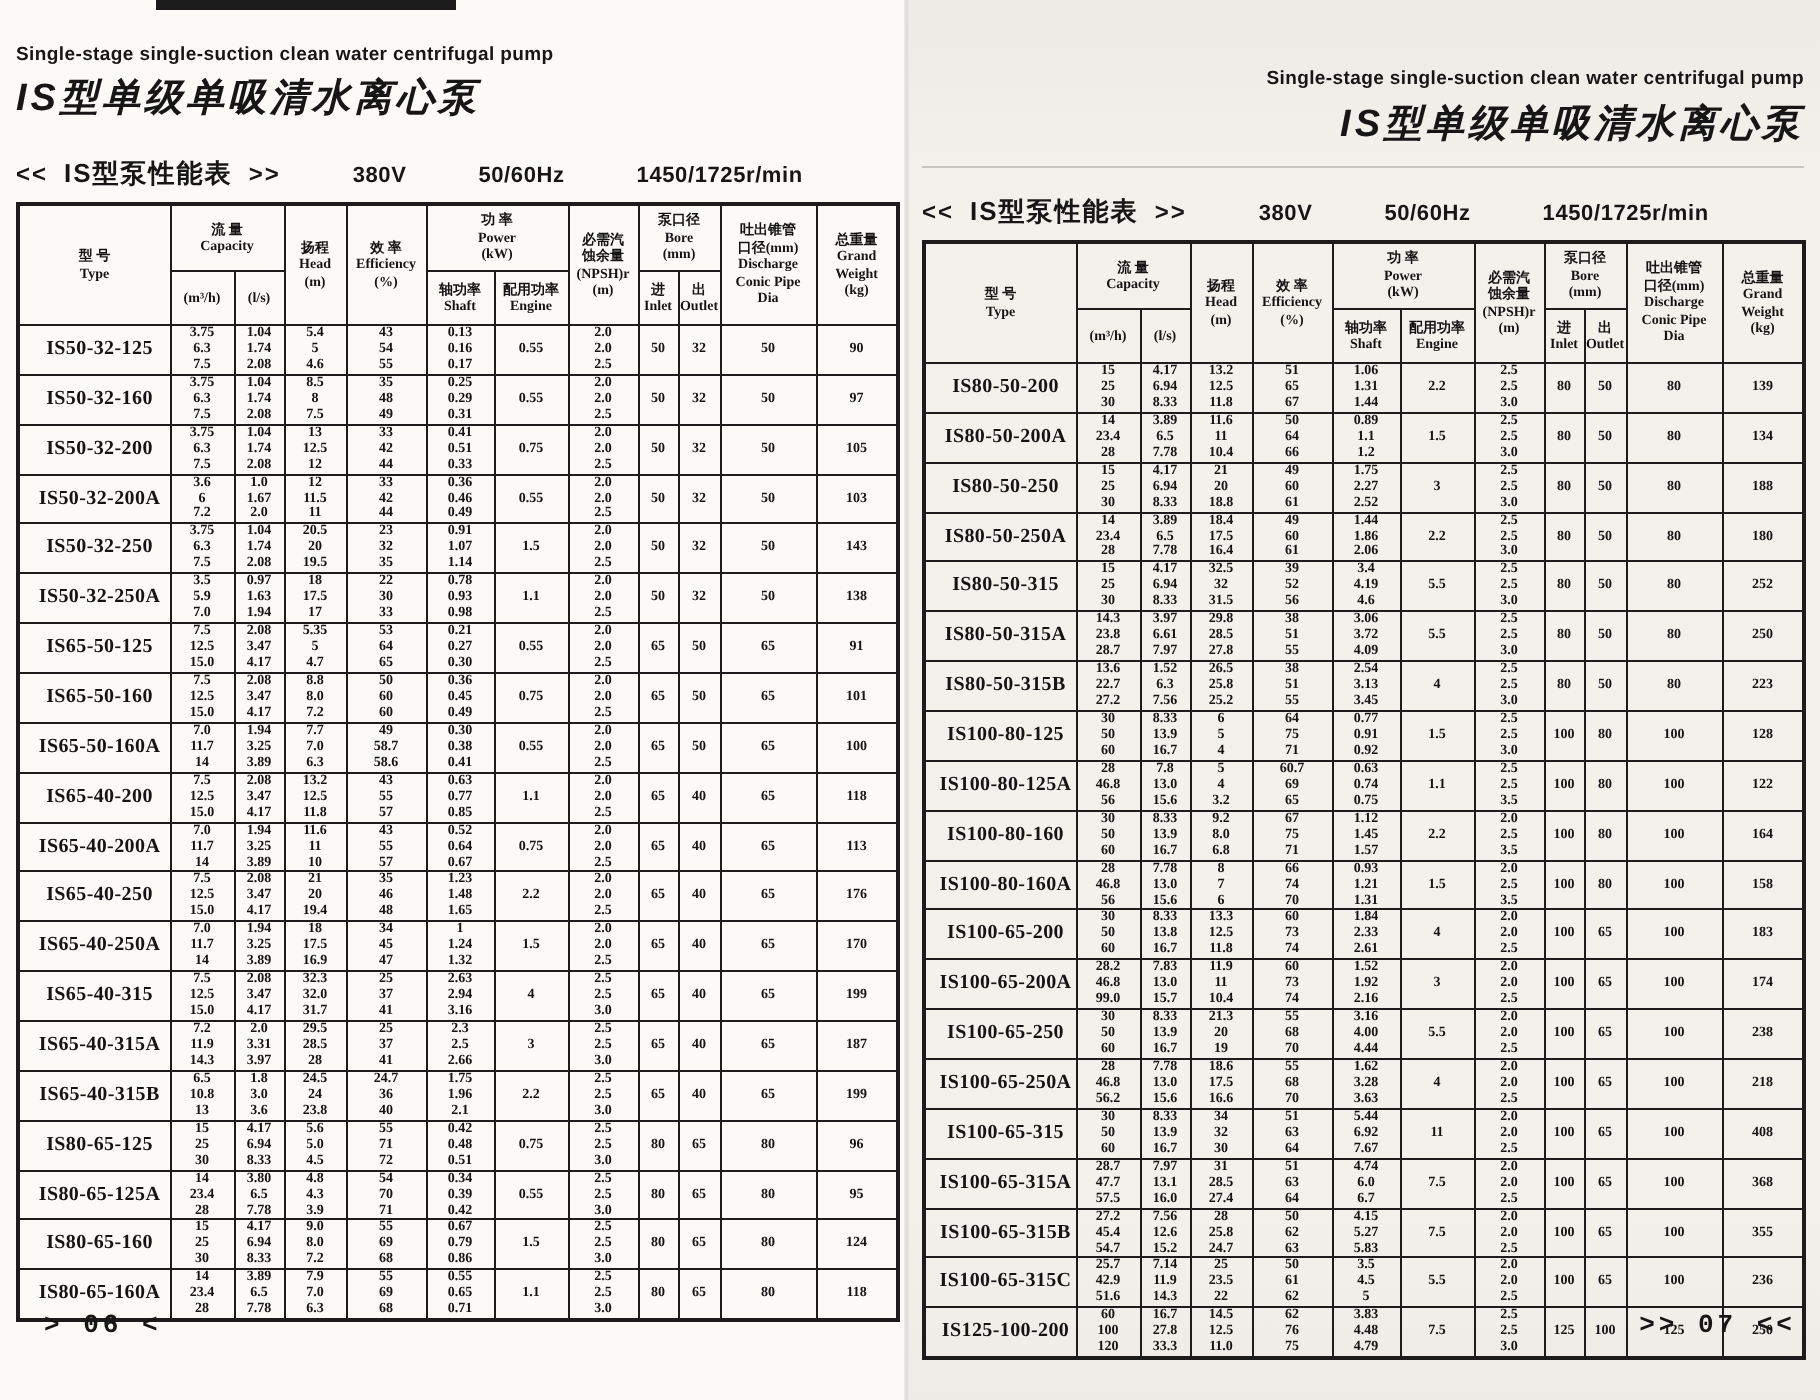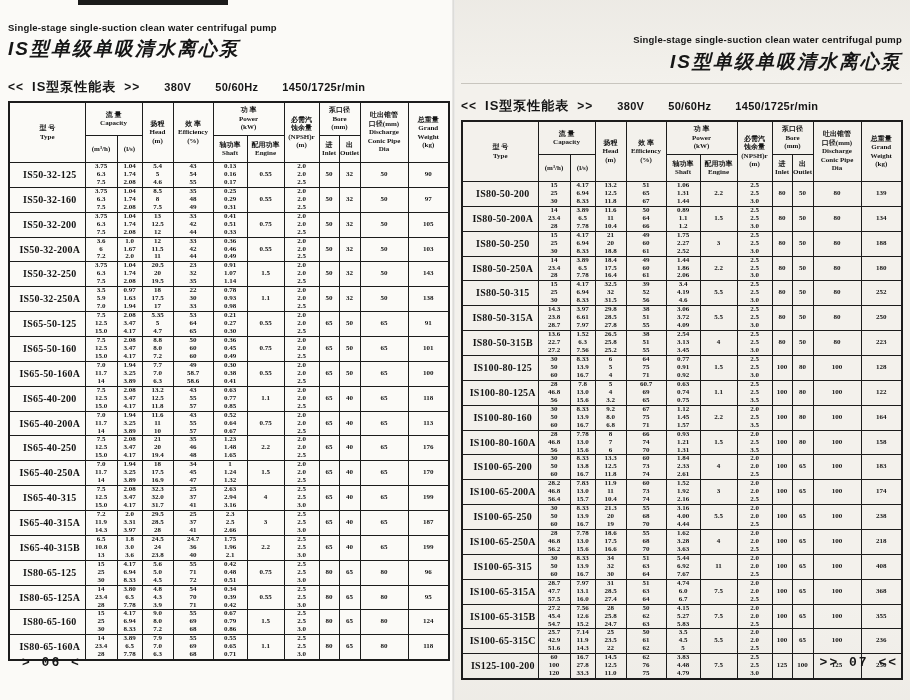--- a/index.html
+++ b/index.html
@@ -28,7 +28,7 @@
     font-family:"Liberation Sans", sans-serif;font-weight:bold;}
   .arrows{font-size:12px;letter-spacing:1px;}
   .tbl-title{font-size:13px;letter-spacing:1px;margin:0 8px;}
-  .spec{font-size:11px;margin-left:24px;letter-spacing:.3px;}
+  .spec{font-size:11px;margin-left:36px;letter-spacing:.3px;}
   .page-right .title-line{margin-top:13px;}
 
   table.perf{border-collapse:collapse;table-layout:fixed;width:440px;margin-top:5px;

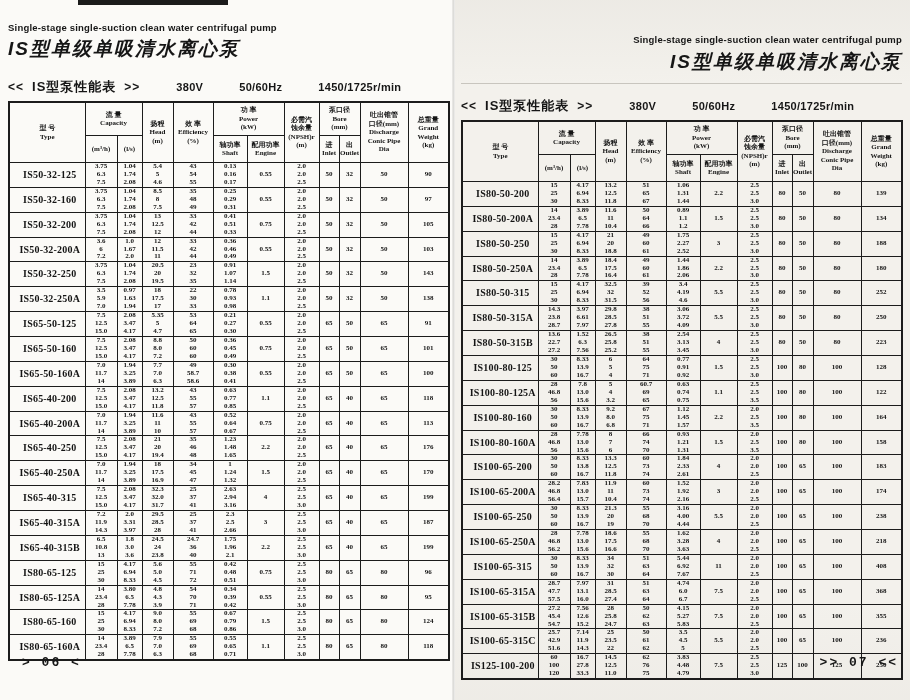--- a/index.html
+++ b/index.html
@@ -1192,7 +1192,7 @@
             <td>2.0</td>
           </tr>
           <tr class="line2">
-            <td>56.4</td>
+            <td>99.0</td>
             <td>15.7</td>
             <td>10.4</td>
             <td>74</td>

